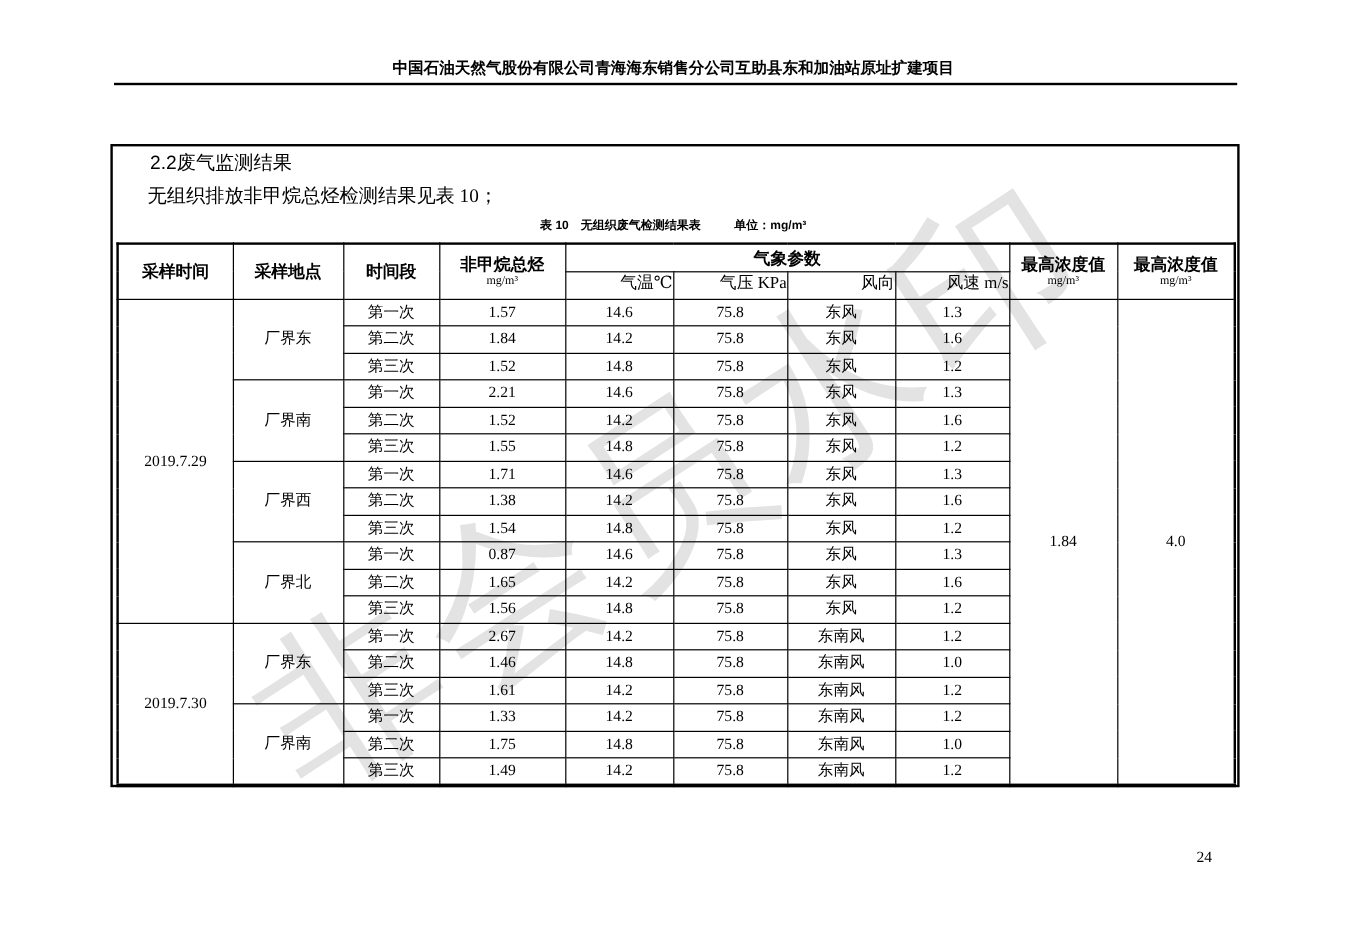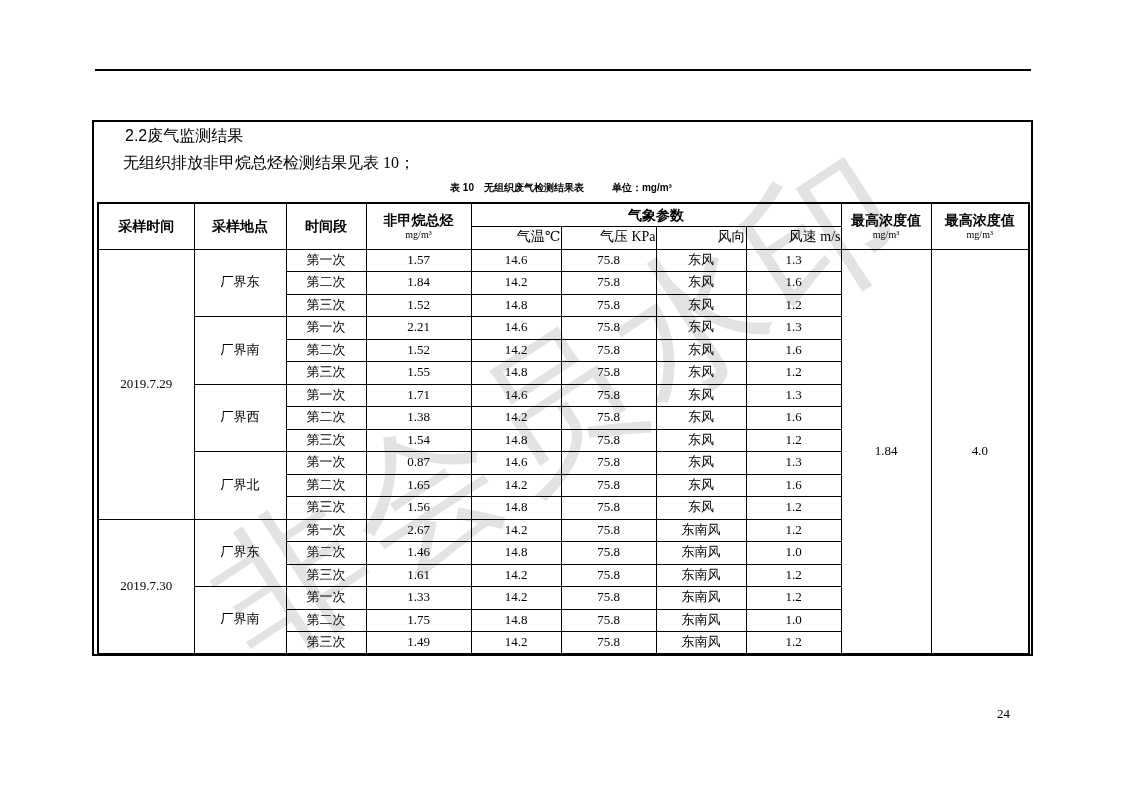--- a/index.html
+++ b/index.html
@@ -51,6 +51,7 @@
 
 <div class="page">
 
+  <div class="header-title">中国石油天然气股份有限公司青海海东销售分公司互助县东和加油站原址扩建项目</div>
   <div class="header-rule"></div>
 
   <div class="watermark" style="color: rgb(227, 227, 227);">非会员水印</div>

